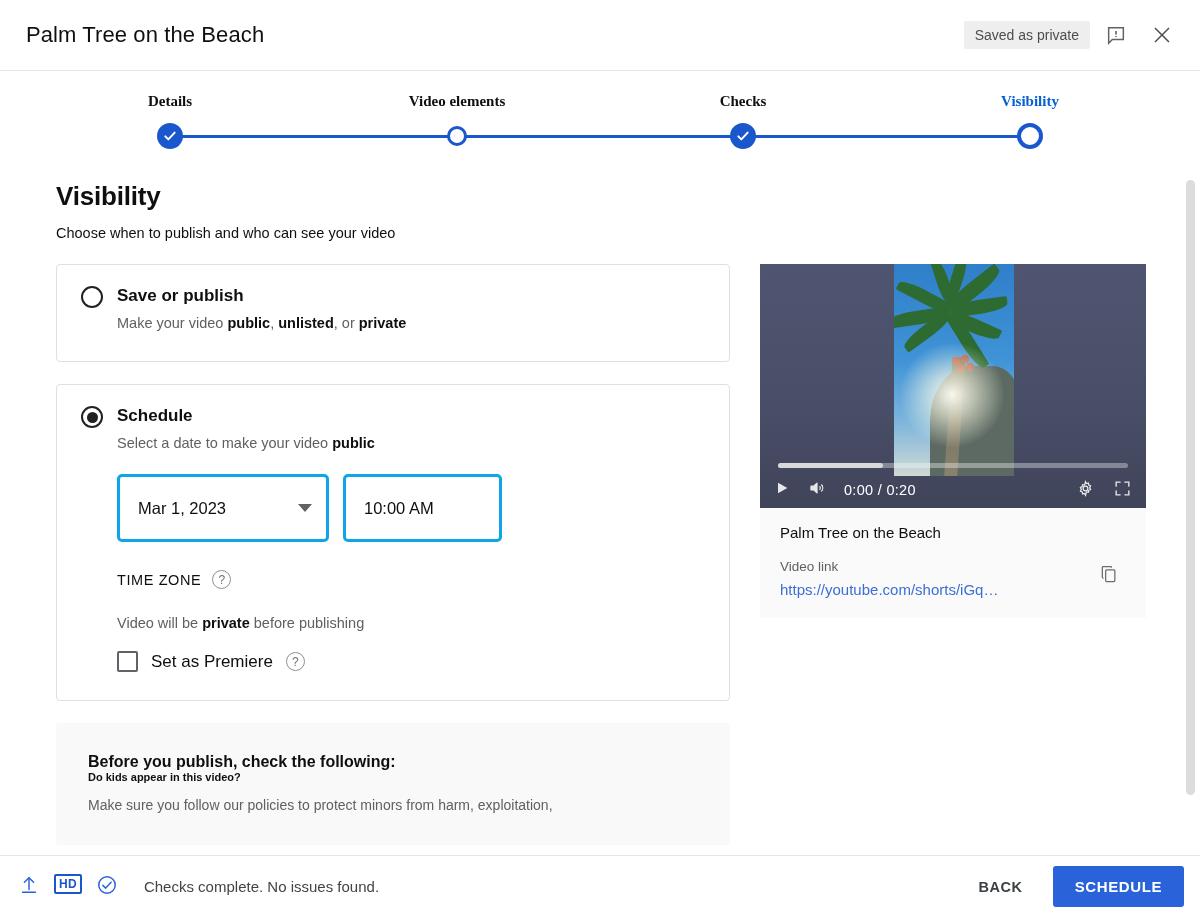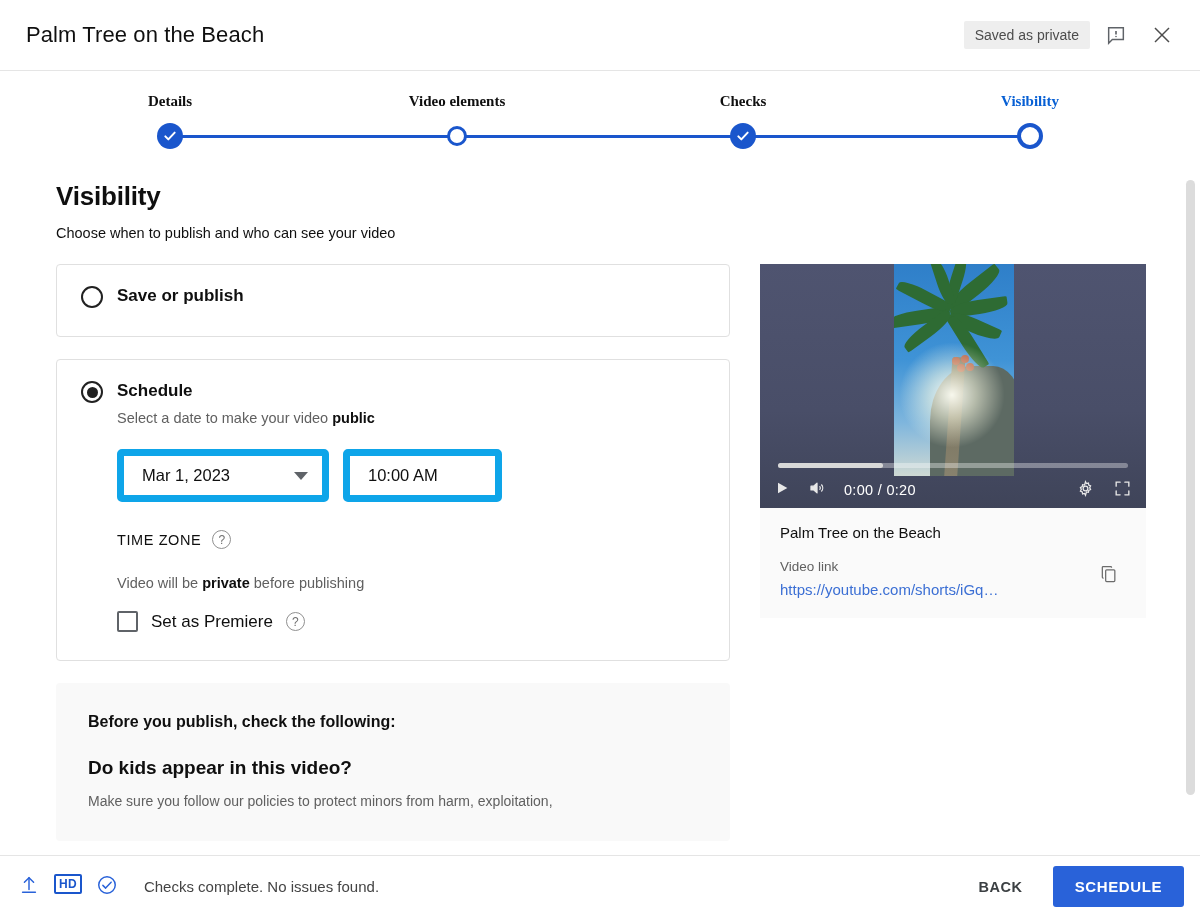--- a/index.html
+++ b/index.html
@@ -244,6 +244,7 @@
               <div class="radio"></div>
               <div>
                 <div class="opt-title">Save or publish</div>
+                <div class="opt-sub"><span>Make your video </span><b>public</b><span>, </span><b>unlisted</b><span>, or </span><b>private</b></div>
               </div>
             </div>
           </div>

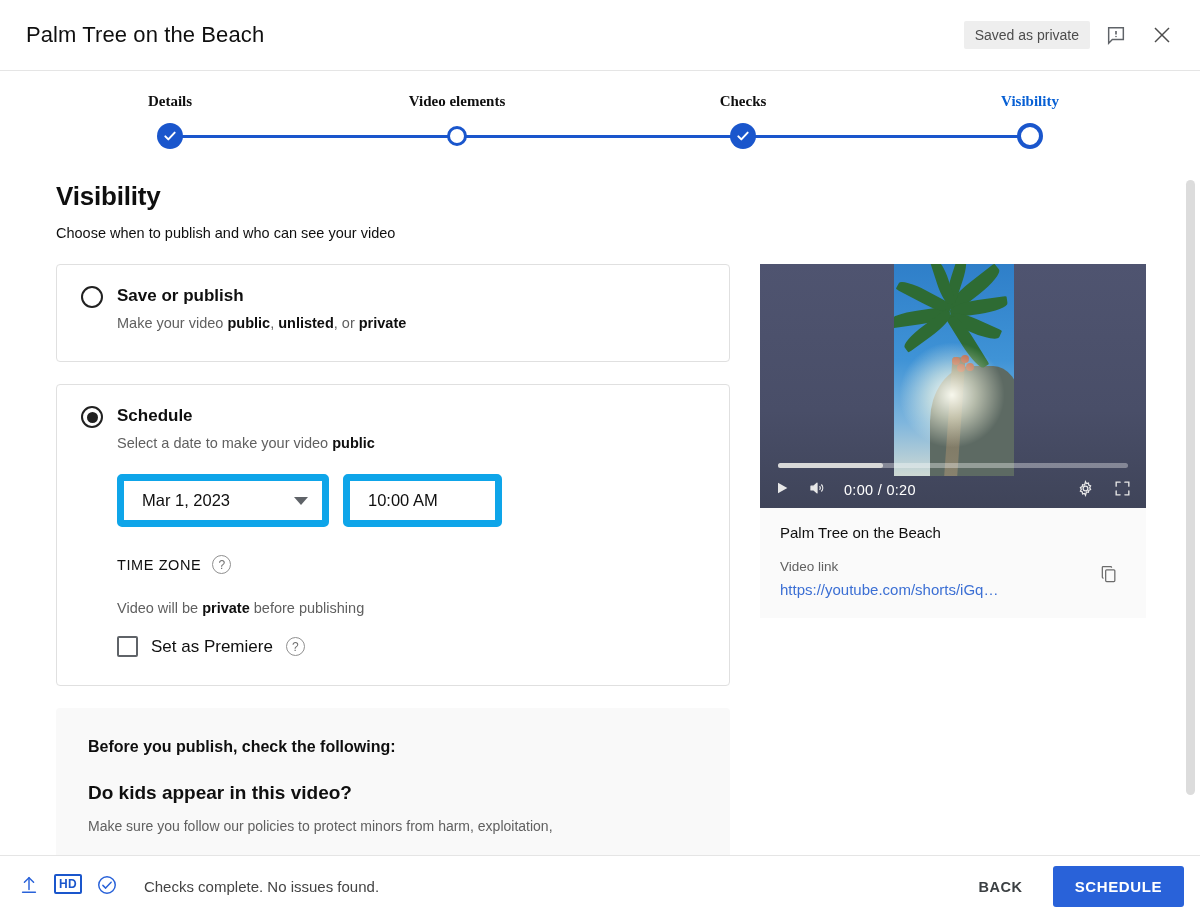--- a/index.html
+++ b/index.html
@@ -84,7 +84,7 @@
 
   .fields { display:flex; gap: 14px; margin-top: 21px; }
   .field {
-    border:7px solid #0ea5e9; border-radius:5px; height:53px;
+    border:3px solid #0ea5e9; border-radius:5px; height:68px;
     display:flex; align-items:center; background:#fff; cursor:pointer;
   }
   .field.date { width:212px; padding: 0 14px 0 18px; justify-content:space-between; }

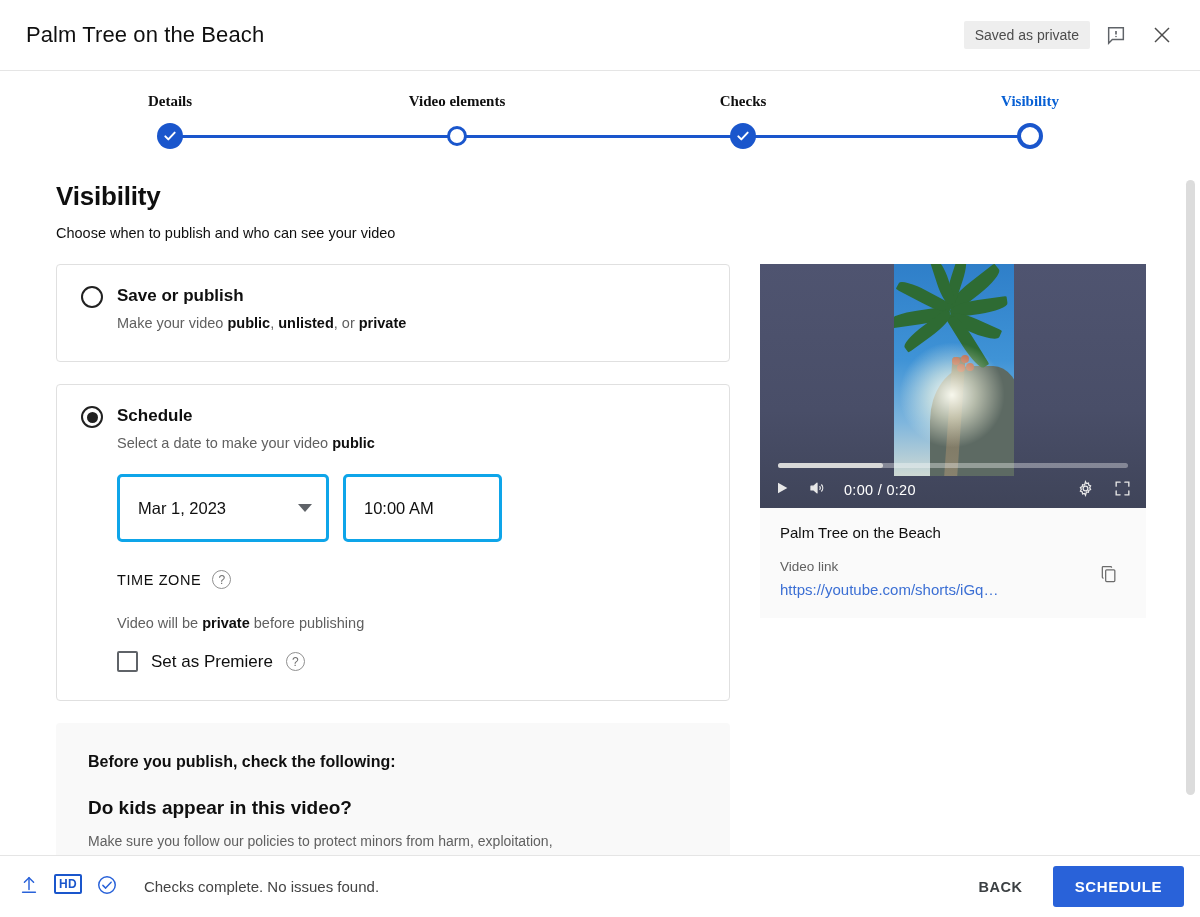--- a/index.html
+++ b/index.html
@@ -112,7 +112,7 @@
     padding: 30px 30px 30px 32px;
   }
   .cl-title { font-size:16px; font-weight:700; color:#0f0f0f; }
-  .cl-q { font-size:19px; font-weight:700; color:#0f0f0f; margin-top: 26px; }
+  .cl-q { font-size:11px; font-weight:700; color:#0f0f0f; }
   .cl-text { font-size:14px; color:#606060; margin-top: 12px; line-height:20px; }
 
   

